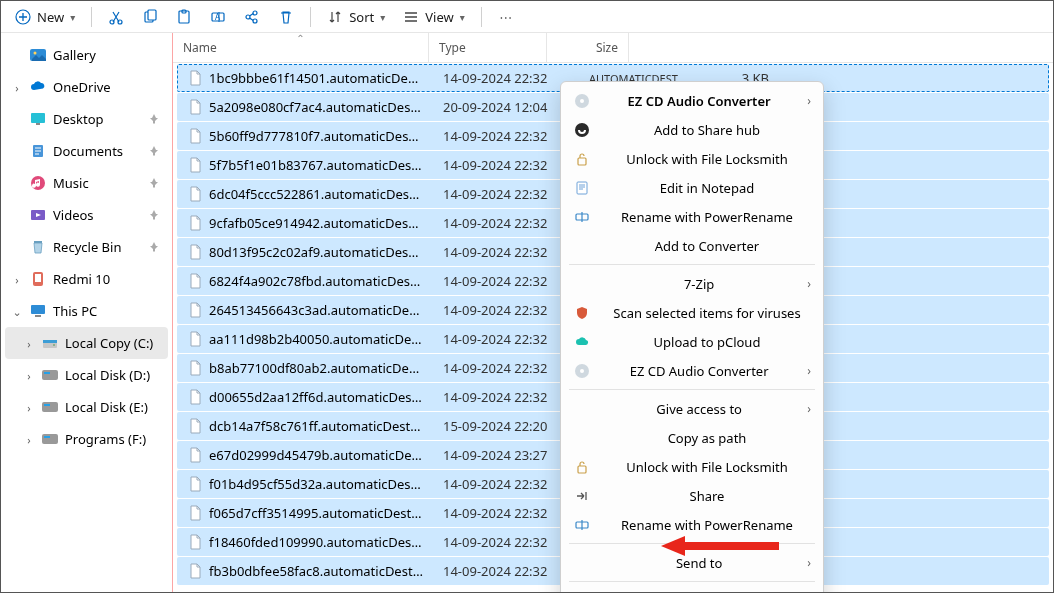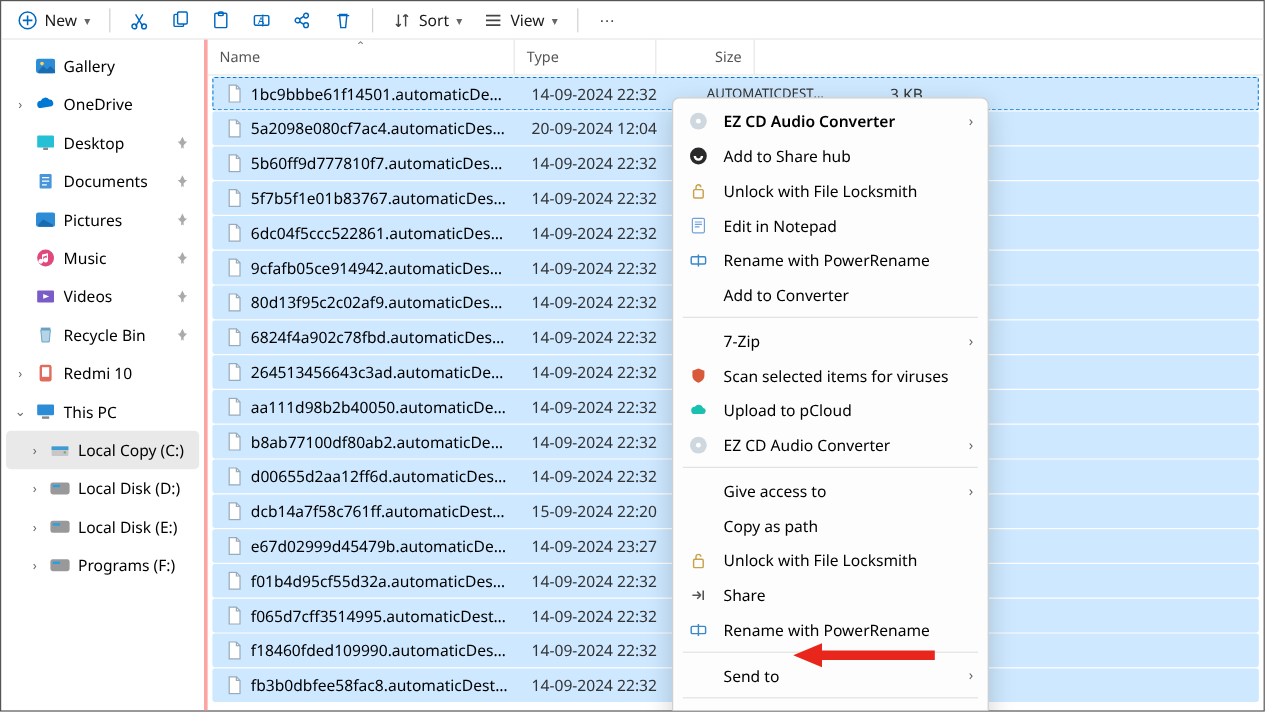--- a/index.html
+++ b/index.html
@@ -14,7 +14,7 @@
 
 
 .main { display: flex; height: calc(100% - 32px); }
-.sidebar { width: 172px; flex-shrink: 0; padding: 6px 4px; border-right: 3px solid #fca5a5; overflow: hidden; }
+.sidebar { width: 172px; flex-shrink: 0; padding: 6px 4px; border-right: 1px solid #fca5a5; overflow: hidden; }
 .content { flex: 1; display: flex; flex-direction: column; overflow: hidden; }
 
 

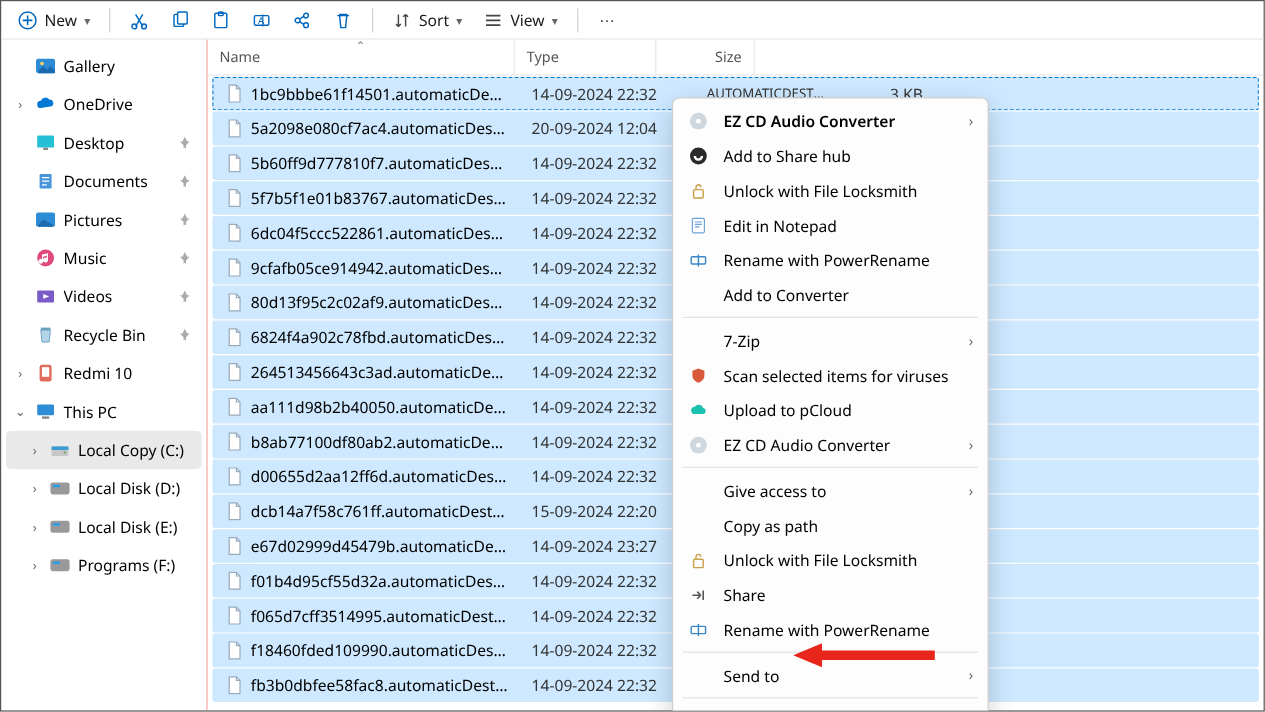--- a/index.html
+++ b/index.html
@@ -51,7 +51,7 @@
 .ctx { position: absolute; left: 559px; top: 80px; width: 264px; background: #fdfdfd; border: 1px solid #cfcfcf; border-radius: 6px; box-shadow: 0 8px 22px rgba(0,0,0,0.18); padding: 4px 0; font-size: 13px; }
 .ctx .item { display: flex; align-items: center; height: 29px; padding: 0 12px; gap: 12px; position: relative; }
 .ctx .item .cicn { width: 18px; height: 18px; display: flex; align-items: center; justify-content: center; flex-shrink: 0; }
-.ctx .item .ctxt { flex: 1; }
+.ctx .item .ctxt { flex: 1; text-align: center; }
 .ctx .item .sub { color: #666; font-size: 12px; }
 .ctx .div { height: 1px; background: #e2e2e2; margin: 4px 8px; }
 

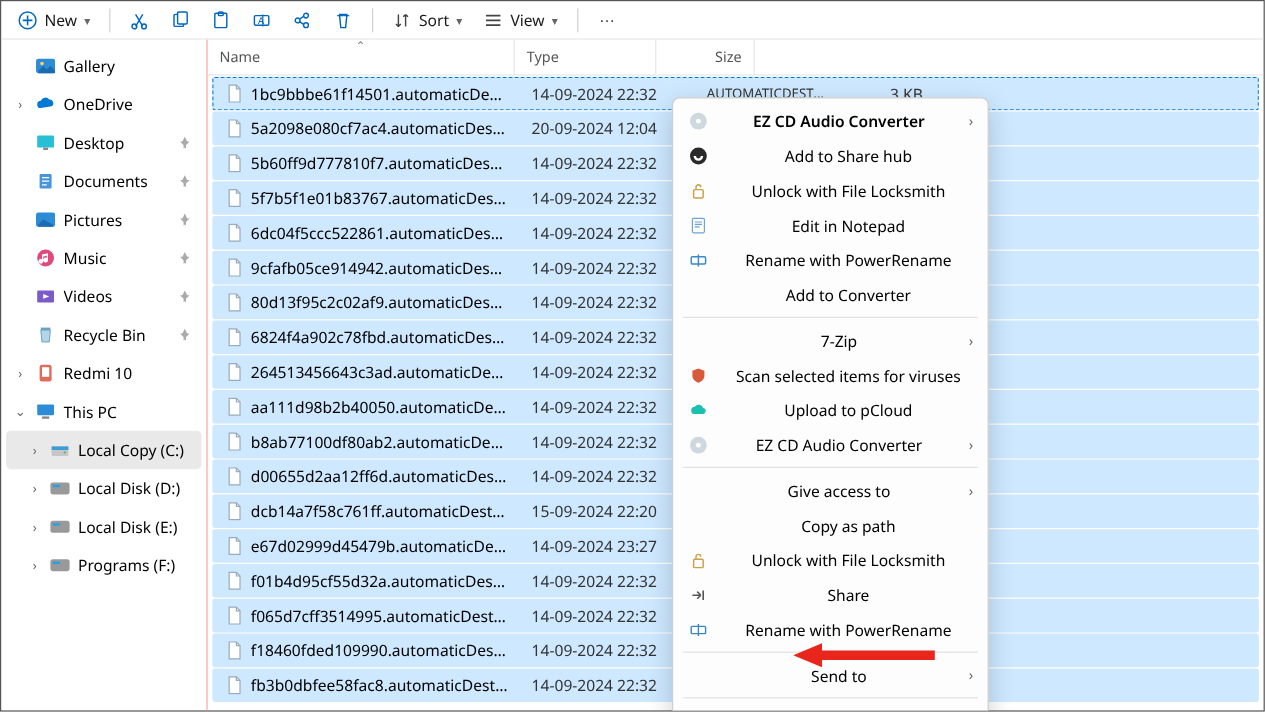--- a/index.html
+++ b/index.html
@@ -192,21 +192,6 @@
         <span class="expander"></span>
         <span class="icn">
             <svg width="16" height="16">
-              <rect width="16" height="12" y="2" rx="2" fill="#2d8cd6"></rect>
-              <path d="M2 12l4-4 8 4v2H2z" fill="#1a6bb0"></path>
-            </svg>
-          </span>
-        <span class="label">Pictures</span>
-        <span class="pin">
-            <svg width="12" height="12">
-              <path d="M6 1l2 4h2l-3 3v3l-1-1-1 1v-3L2 5h2z" fill="#aaa"></path>
-            </svg>
-          </span>
-      </div>
-      <div class="side-item">
-        <span class="expander"></span>
-        <span class="icn">
-            <svg width="16" height="16">
               <circle cx="8" cy="8" r="7" fill="#e04a7a"></circle>
               <path d="M10 4v6a2 2 0 11-1-2V6l-3 1v4a2 2 0 11-1-2V5z" fill="#fff"></path>
             </svg>

